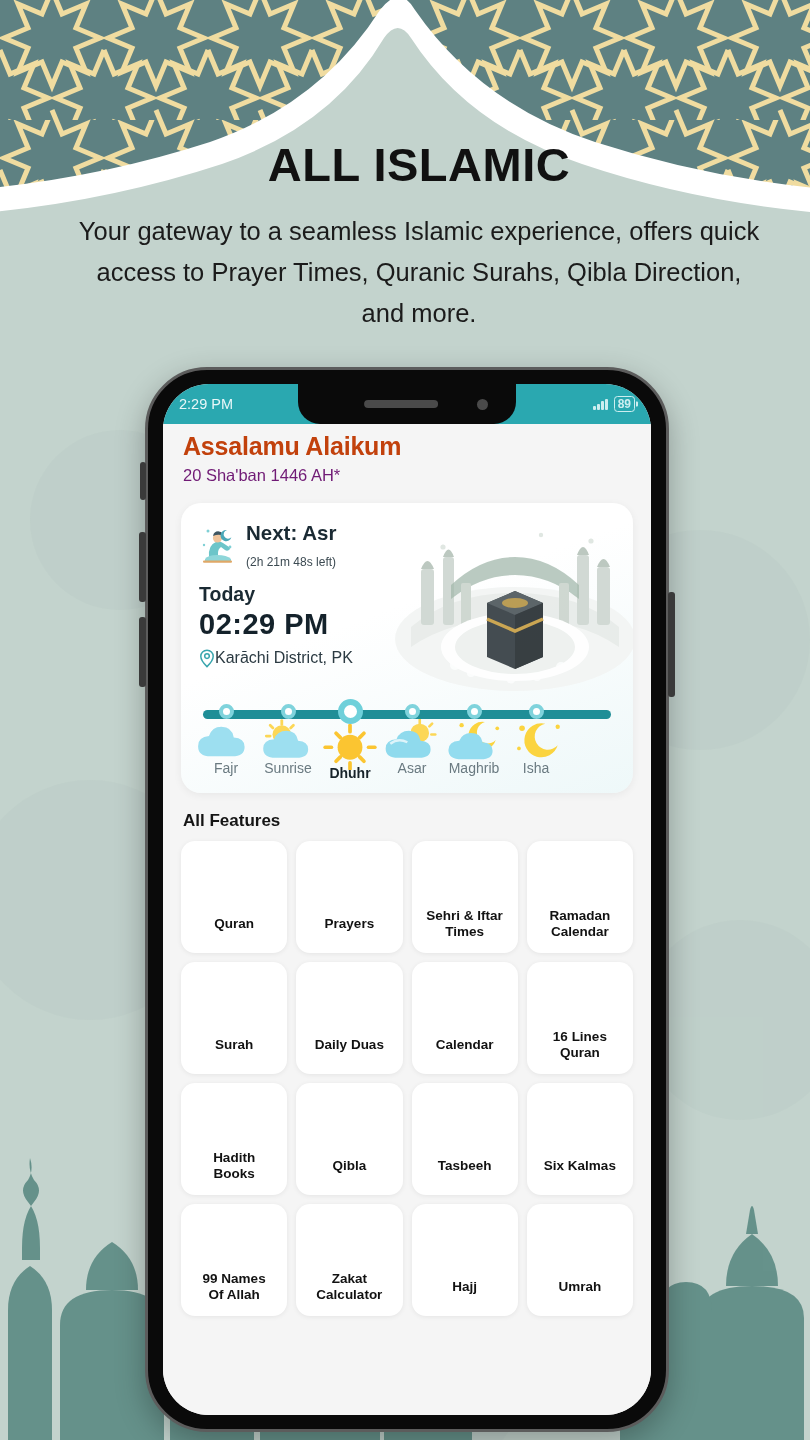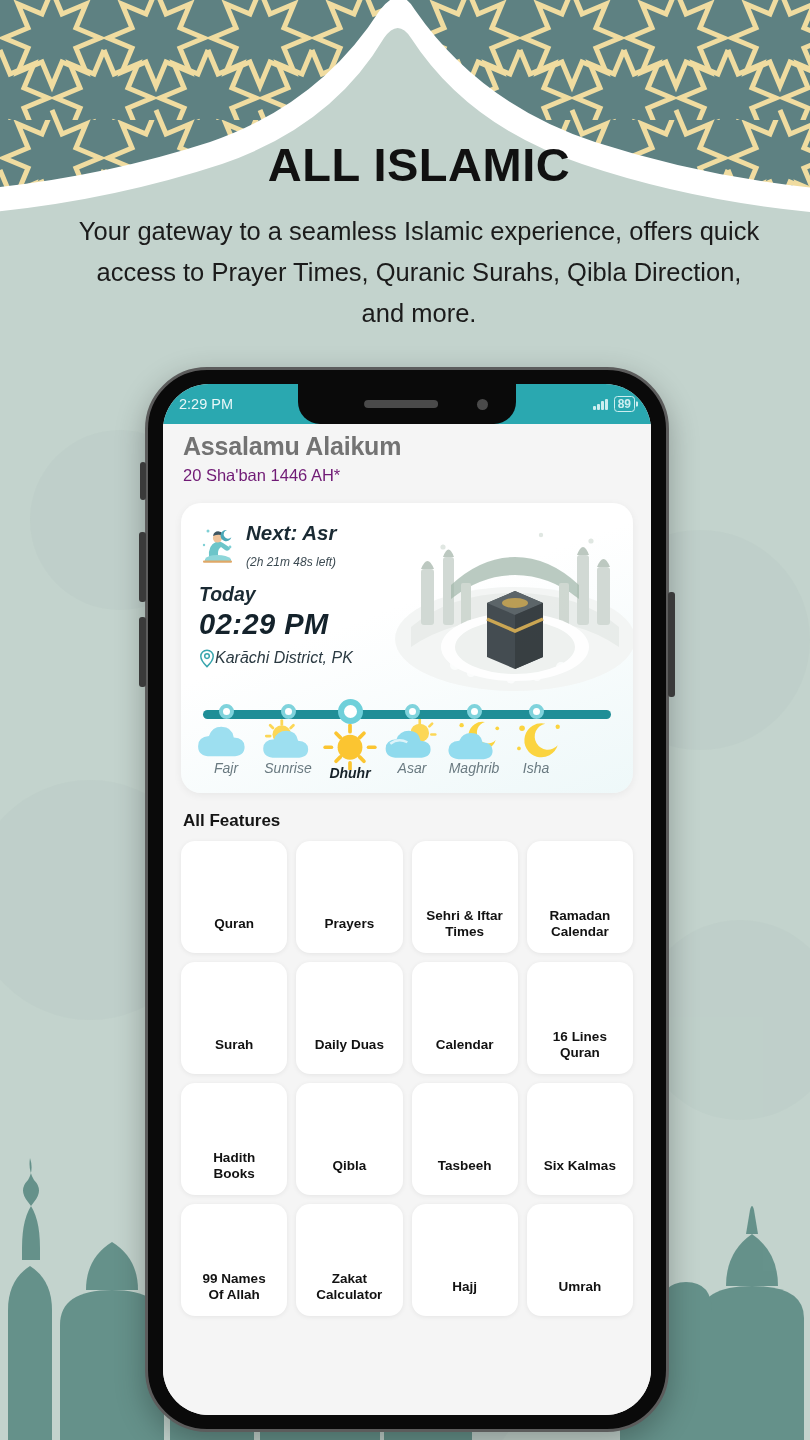--- a/index.html
+++ b/index.html
@@ -104,7 +104,7 @@
   
   .app { background:#f5f5f5; height:calc(100% - 40px); overflow:hidden; }
   .greeting-wrap { padding:8px 20px 10px 20px; background:#f5f5f5; }
-  .greeting { font-size:25px; font-weight:bold; color:#737373; letter-spacing:-.2px; }
+  .greeting { font-size:25px; font-weight:bold; color:#c2410c; letter-spacing:-.2px; }
   .hijri { font-size:16.5px; color:#701a75; margin-top:5px; }
 
   

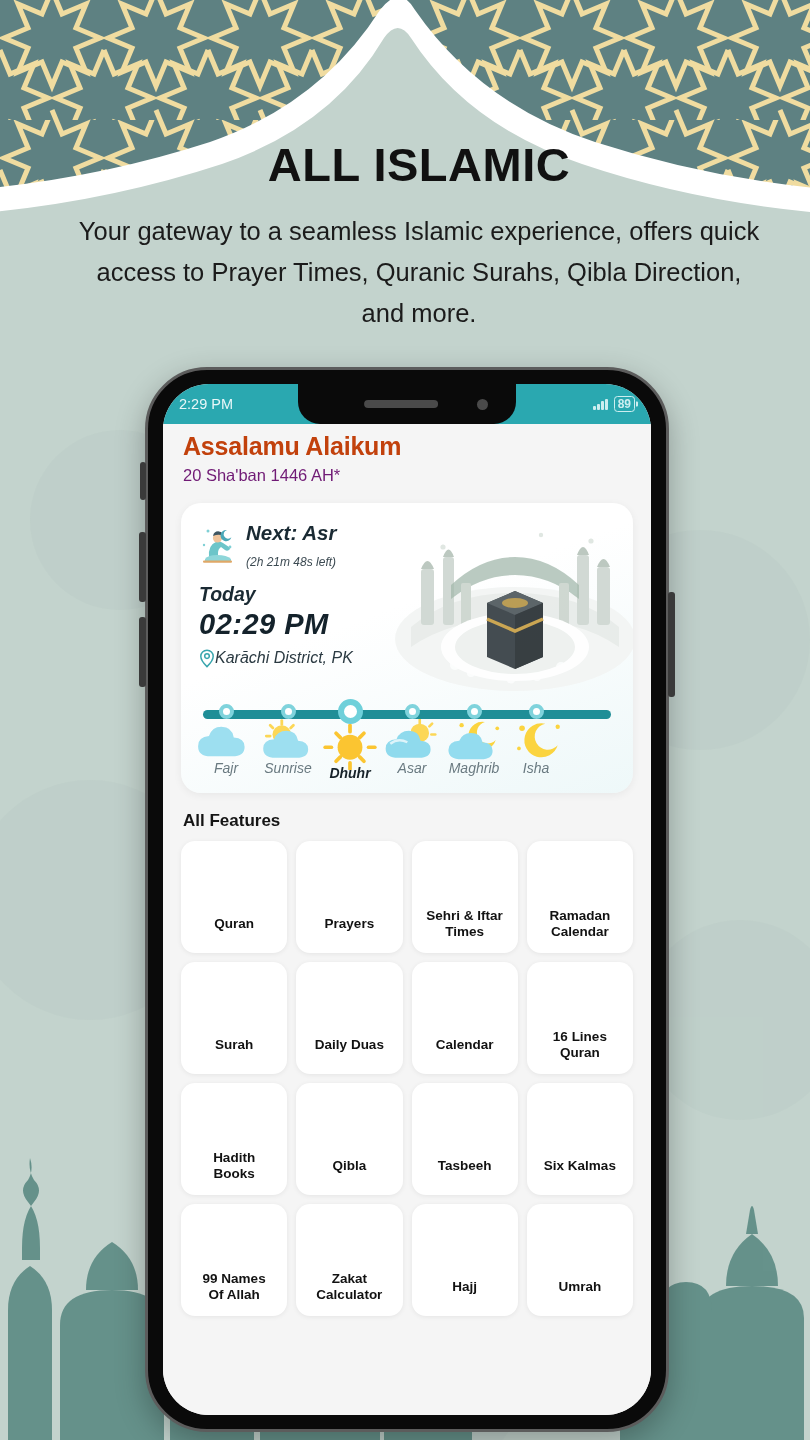--- a/index.html
+++ b/index.html
@@ -111,7 +111,7 @@
   .prayer-card {
     margin:8px 18px 0 18px; border-radius:20px; overflow:hidden;
     background:linear-gradient(160deg,#ffffff 0%,#ffffff 40%,#eef8f9 100%);
-    box-shadow:0 2px 8px rgba(0,0,0,.06); position:relative;font-style:italic;
+    box-shadow:0 2px 8px rgba(0,0,0,.06); position:relative;
   }
   .card-top { position:relative; padding:18px 18px 12px 18px; min-height:185px; }
   .kaaba-art {

